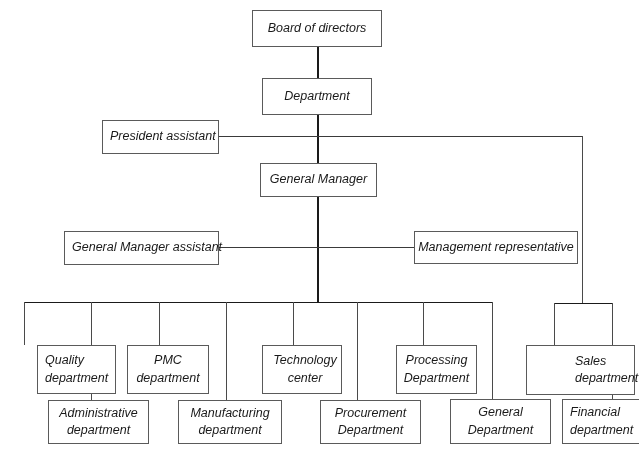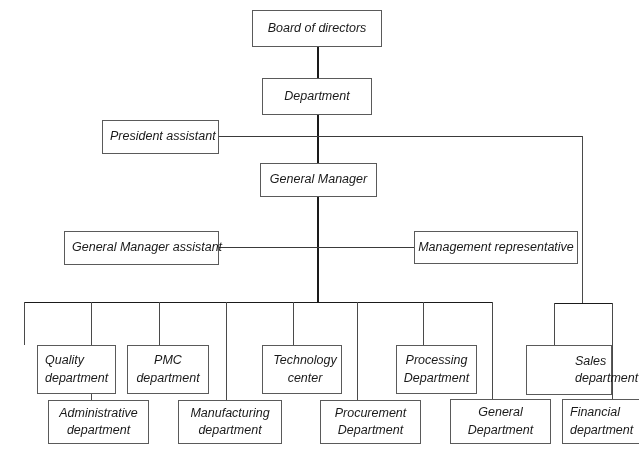--- a/index.html
+++ b/index.html
@@ -139,7 +139,7 @@
     <span class="ln">Department</span>
   </div>
 
-  <div class="node left" style="left:526px; top:345px; width:86px; height:50px;padding-left:48px;">
+  <div class="node left" style="left:526px; top:345px; width:109px; height:50px;padding-left:48px;">
     <span class="ln">Sales</span>
     <span class="ln">department</span>
   </div>

